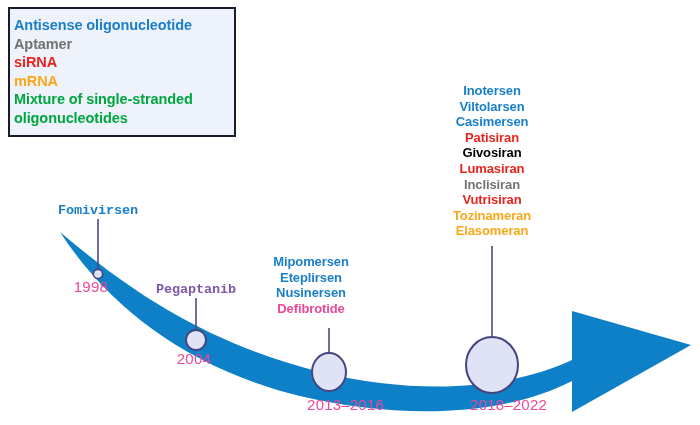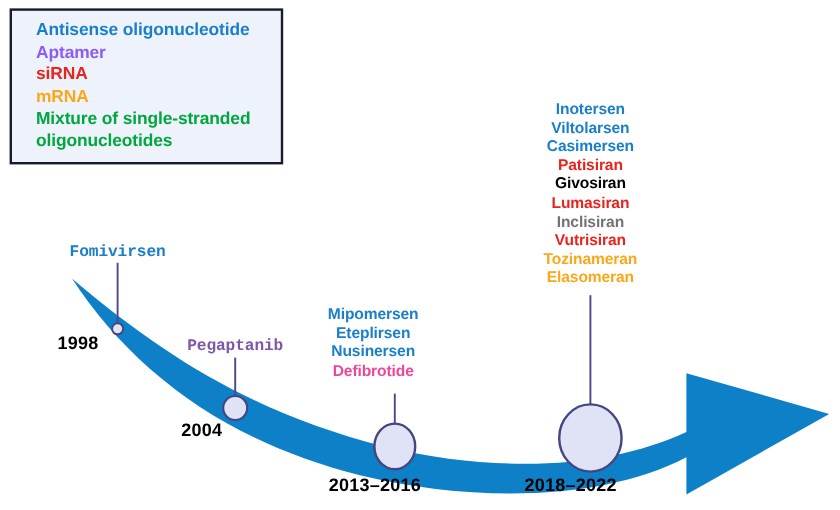--- a/index.html
+++ b/index.html
@@ -34,7 +34,7 @@
     box-sizing: border-box;
     border: 2.5px solid #1a1a2e;
     background: #eef3fb;
-    padding: 7px 10px 8px 20px;
+    padding: 7px 10px 8px 4px;
   }
   .legend-line {
     font-size: 14.5px;

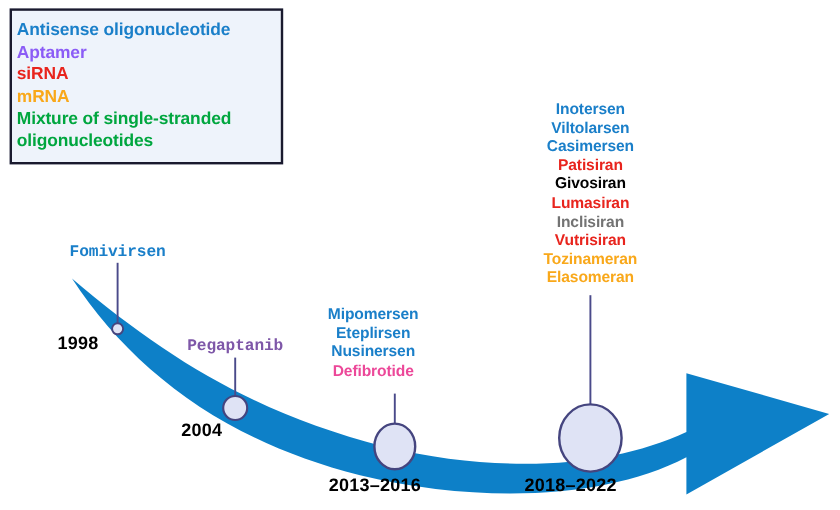--- a/index.html
+++ b/index.html
@@ -102,7 +102,7 @@
 
   <div class="legend-box">
     <div class="legend-line" style="color:#1a7fc9">Antisense oligonucleotide</div>
-    <div class="legend-line" style="color:#8b5cf6">Aptamer</div>
+    <div class="legend-line" style="color:#737373">Aptamer</div>
     <div class="legend-line" style="color:#e8241d">siRNA</div>
     <div class="legend-line" style="color:#f9a81a">mRNA</div>
     <div class="legend-line" style="color:#00a63f">Mixture of single-stranded</div>

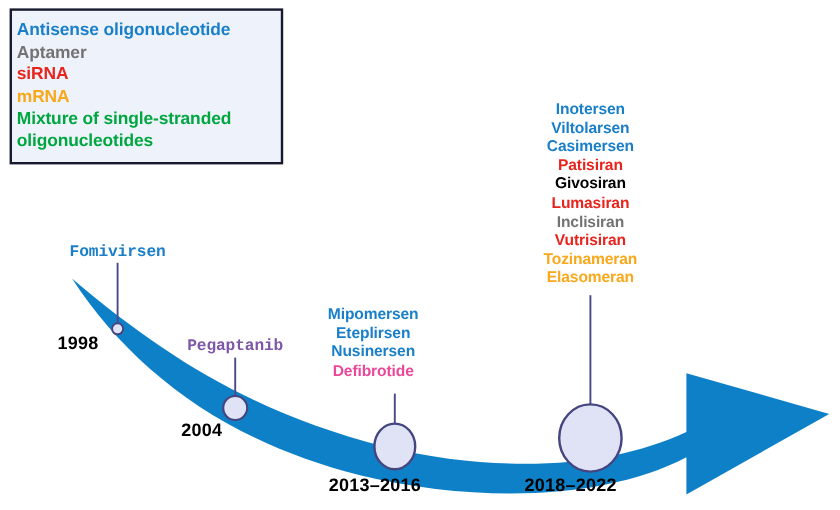--- a/index.html
+++ b/index.html
@@ -65,11 +65,11 @@
   .year {
     position: absolute;
     font-size: 15px;
-    font-weight: bold;
-    color: #000000;
+    font-weight: normal;
+    color: #ec4899;
     letter-spacing: 0.2px;
     white-space: nowrap;
-    text-align: left;
+    text-align: right;
   }
 </style>
 </head>

